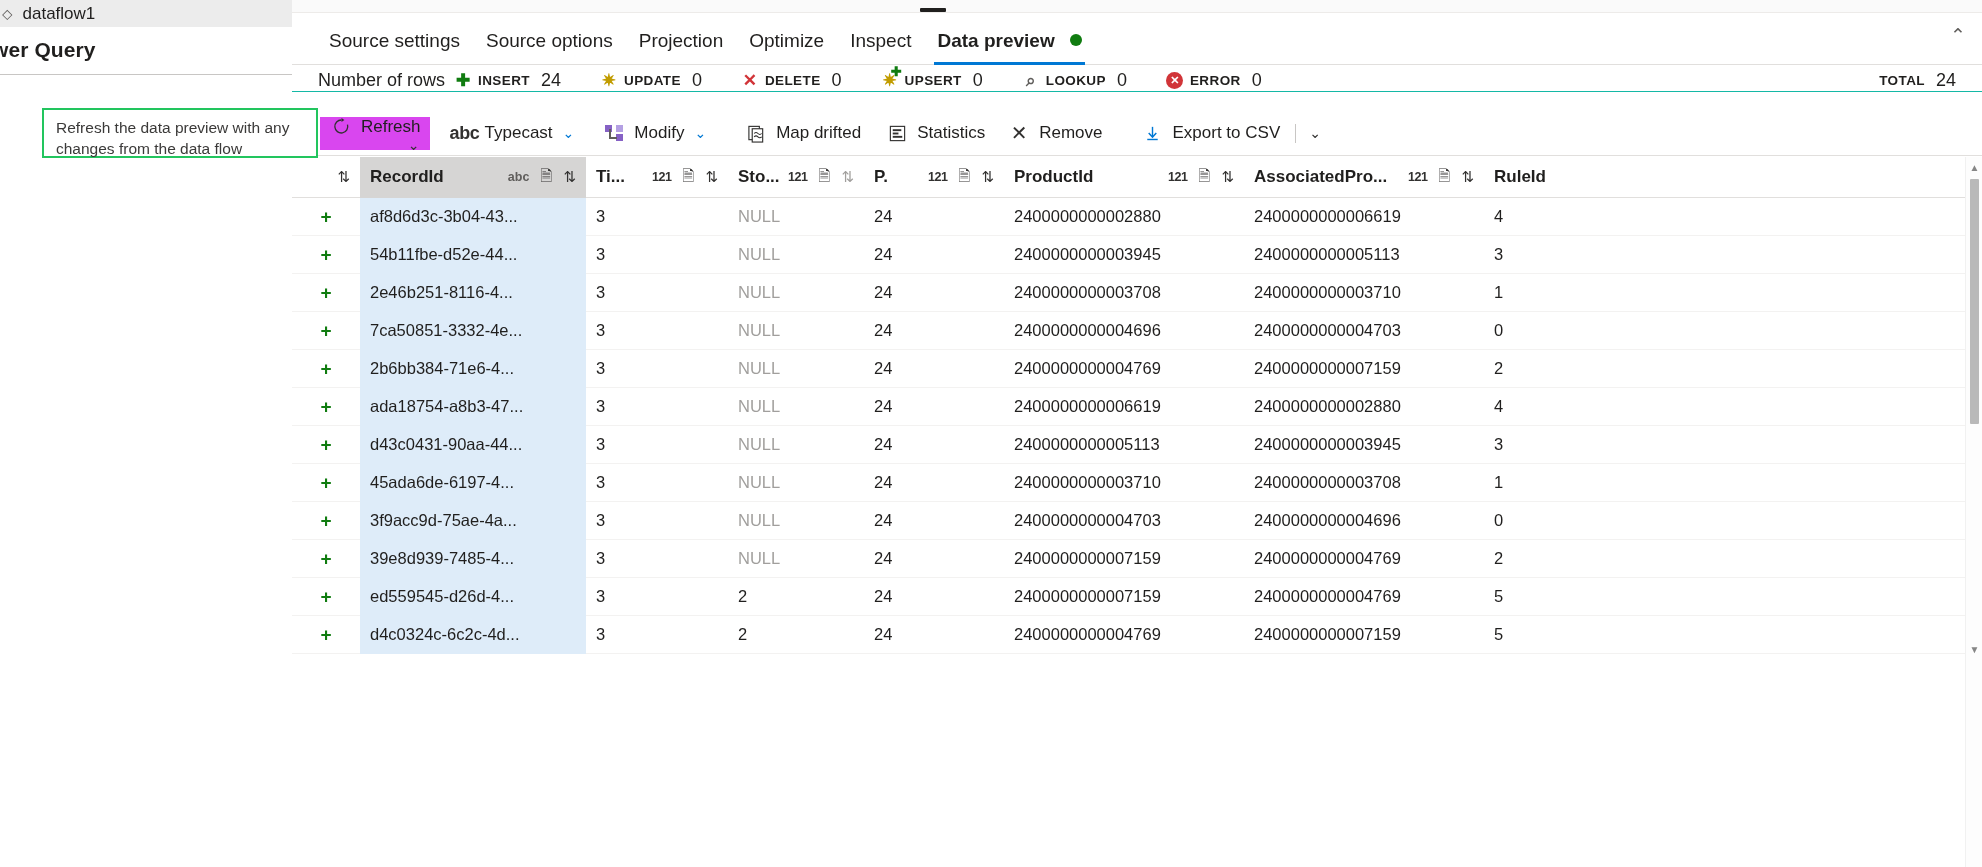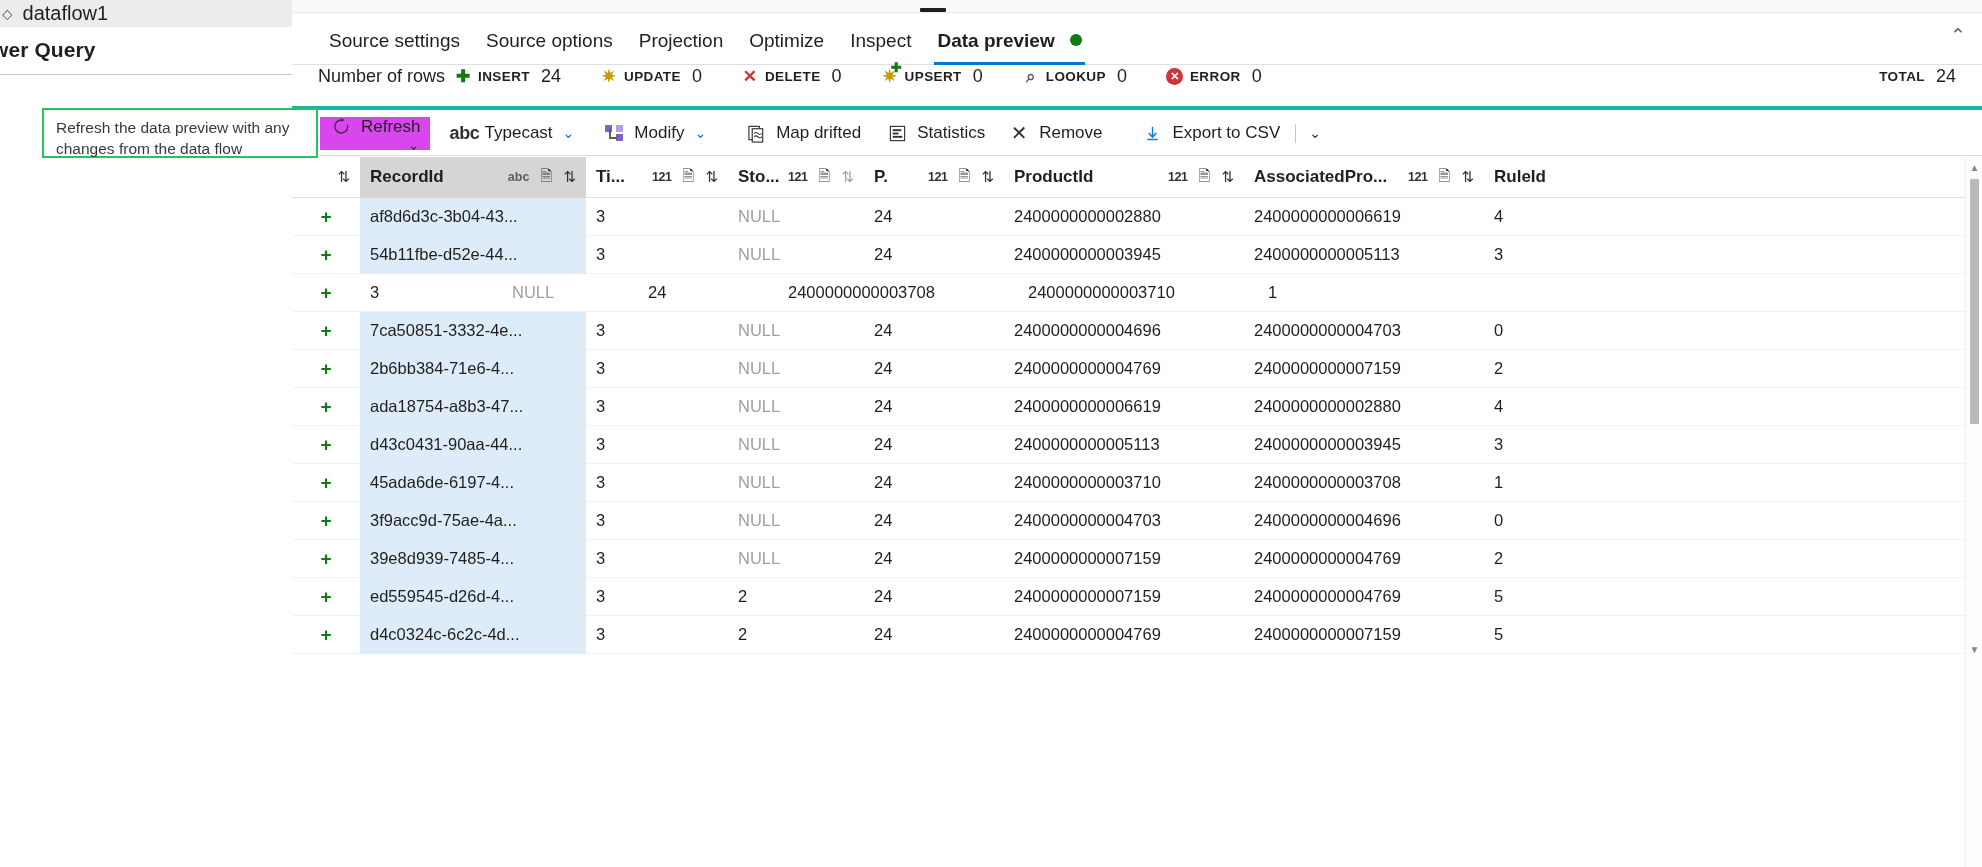--- a/index.html
+++ b/index.html
@@ -26,7 +26,7 @@
     display: flex; align-items: center;
   }
   .lp-tab-label {
-    font-size: 20px; color: #201f1e; padding-left: 10px; white-space: nowrap;
+    font-size: 17px; color: #201f1e; padding-left: 10px; white-space: nowrap;
   }
   .lp-tab-icon {
     margin-left: 2px; font-size: 15px; color: #605e5c;

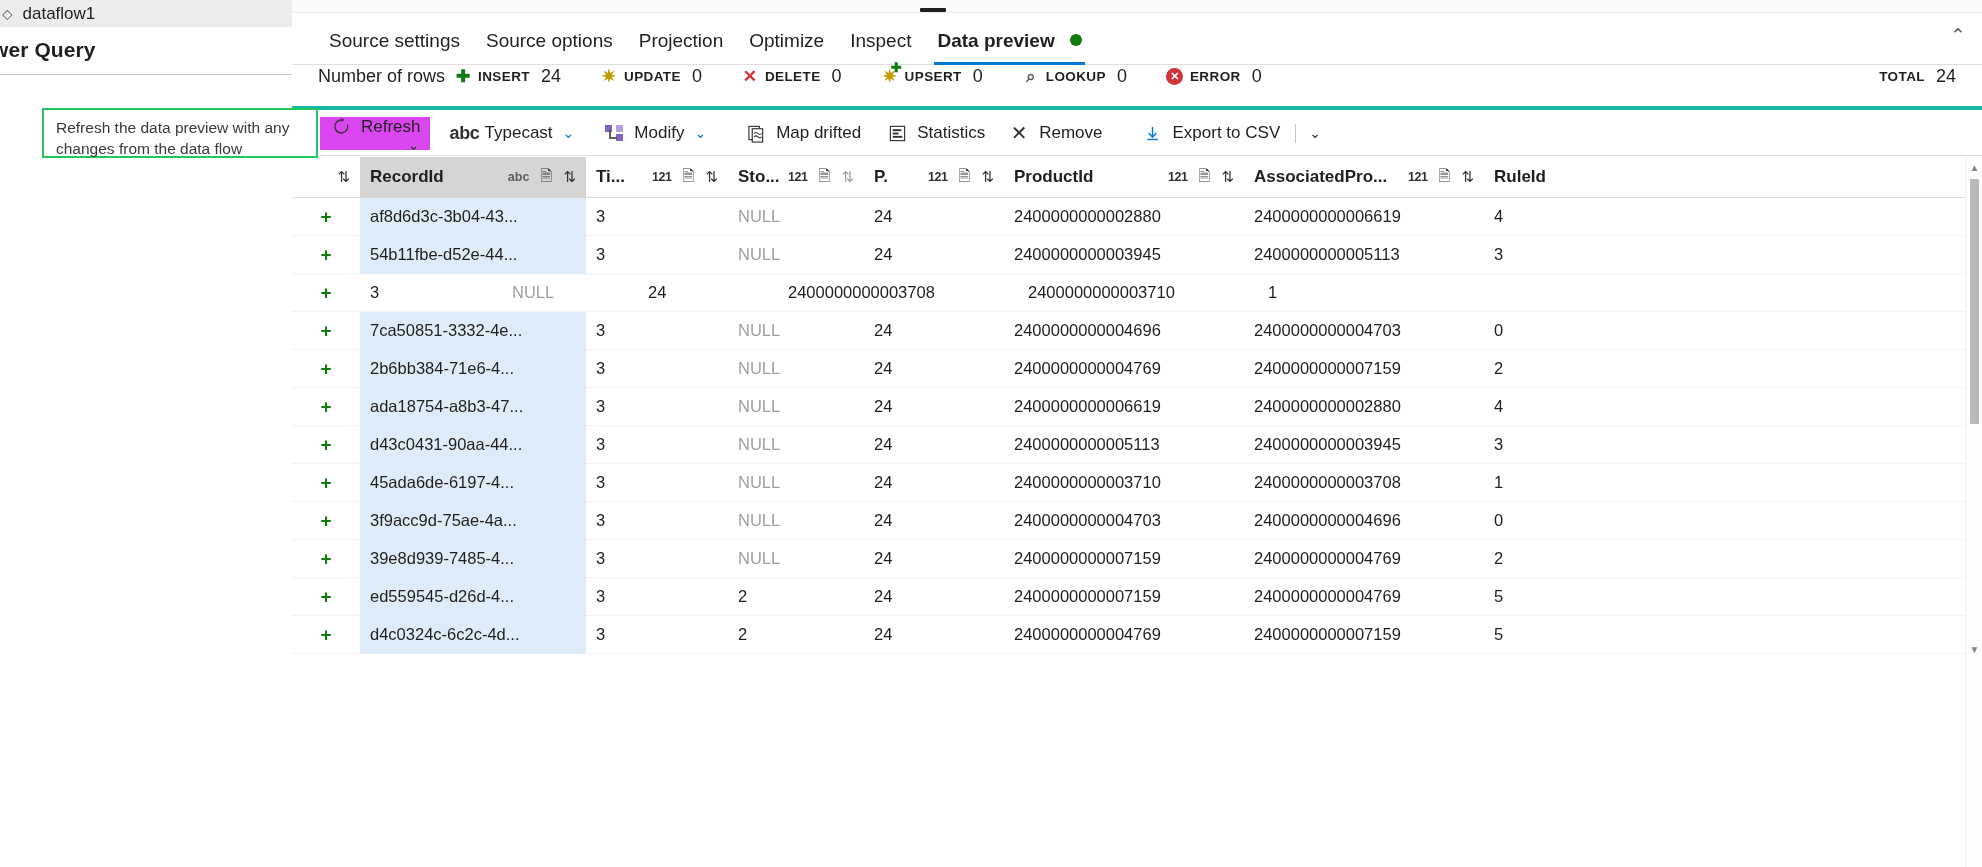--- a/index.html
+++ b/index.html
@@ -97,9 +97,9 @@
 
   
   .statsbar {
-    position: absolute; left: 0; top: 66px; width: 1690px; height: 44px;
-    border-bottom: 4px solid #14b8a6;
-    display: flex; align-items: flex-start; padding-left: 26px;
+    position: absolute; left: 0; top: 48px; width: 1690px; height: 44px;
+    border-bottom: 1px solid #14b8a6;
+    display: flex; align-items: flex-end; padding-left: 26px;
     white-space: nowrap;
   }
   .stats-title { font-size: 18px; color: #201f1e; margin-right: 8px; }

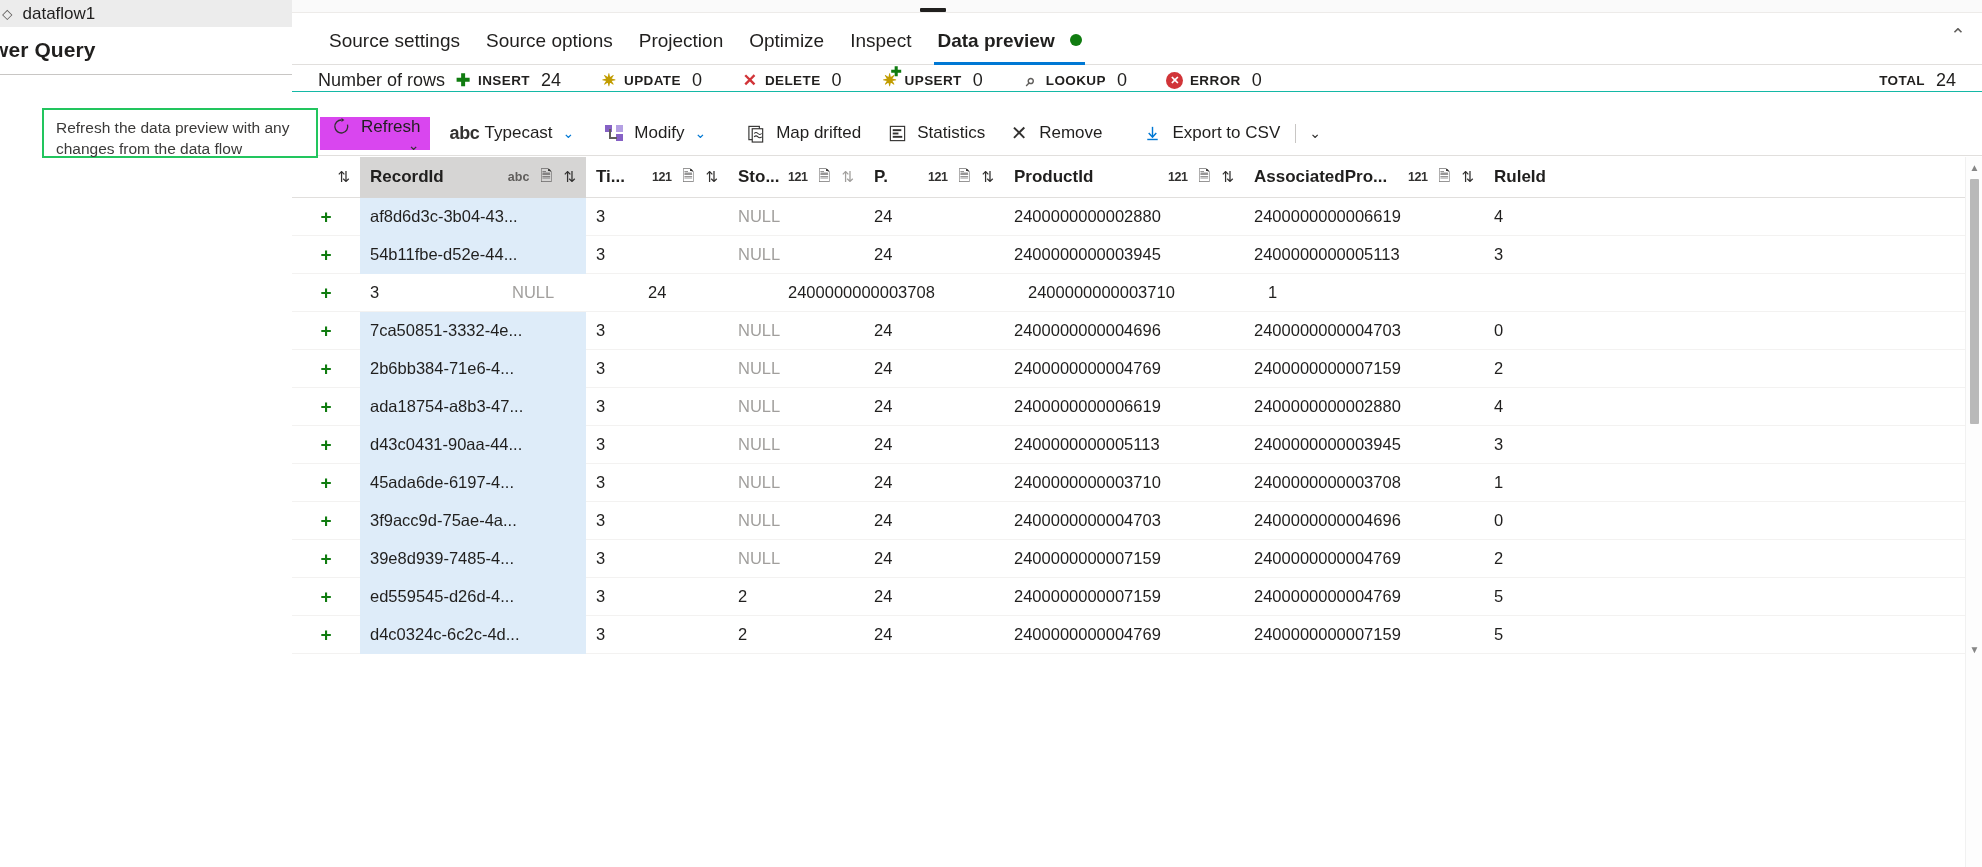--- a/index.html
+++ b/index.html
@@ -478,6 +478,7 @@
           </div>
           <div class="grid-row">
             <div class="cell c-plus plus">+</div>
+            <div class="cell c-rec highlight">2e46b251-8116-4...</div>
             <div class="cell c-ti">3</div>
             <div class="cell c-sto null">NULL</div>
             <div class="cell c-p">24</div>

